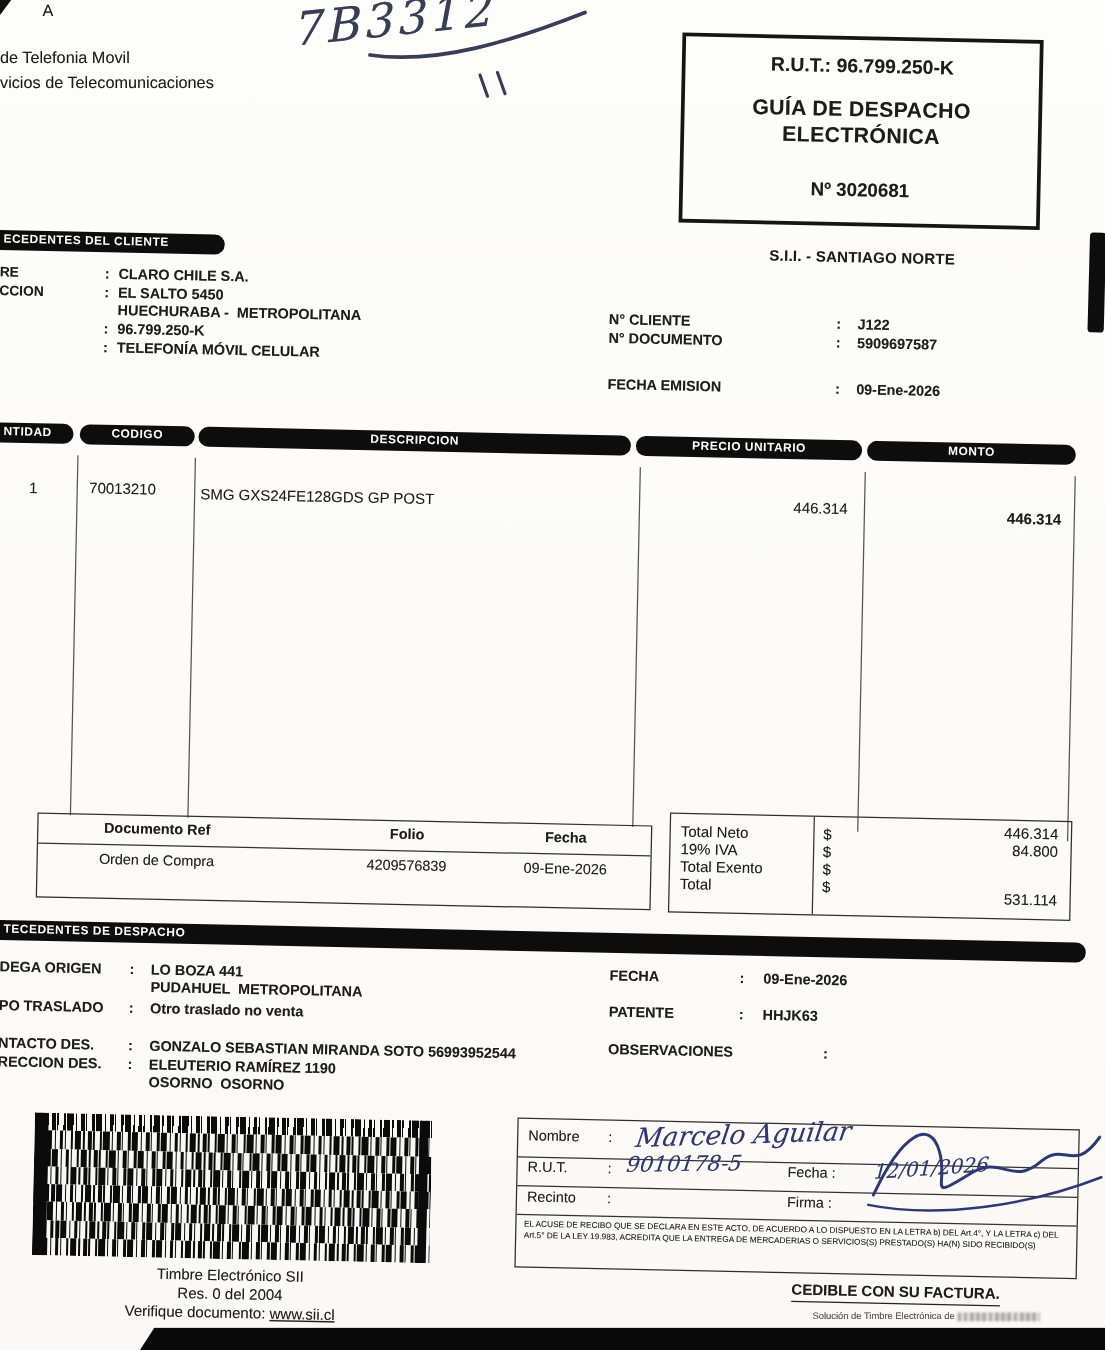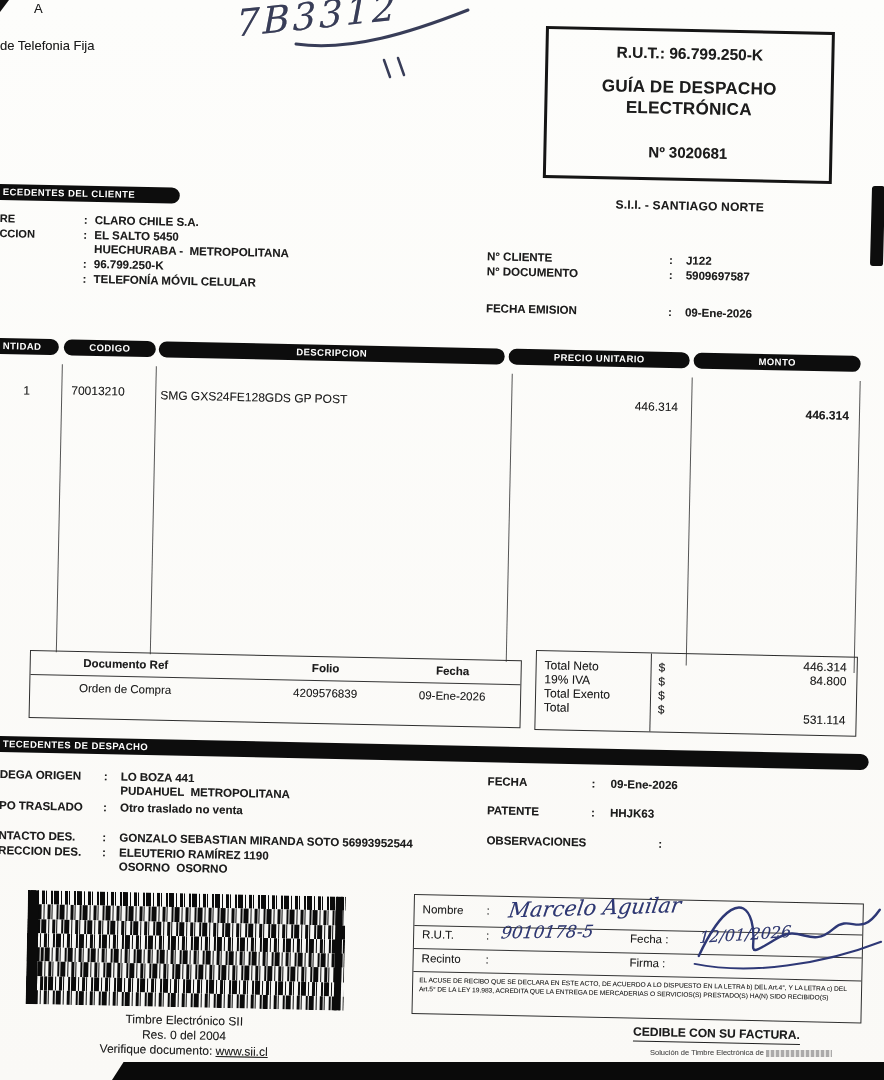--- a/index.html
+++ b/index.html
@@ -37,6 +37,7 @@
   <div class="abs" style="left:0;top:0;width:360px;height:160px;">
     <div class="abs" style="left:34px;top:1px;font-size:13px;">A</div>
     <div class="abs" style="left:0;top:36px;font-size:13px;line-height:19.5px;">
+      <div>de Telefonia Movil</div>
       <div>de Telefonia Fija</div>
     </div>
   </div>

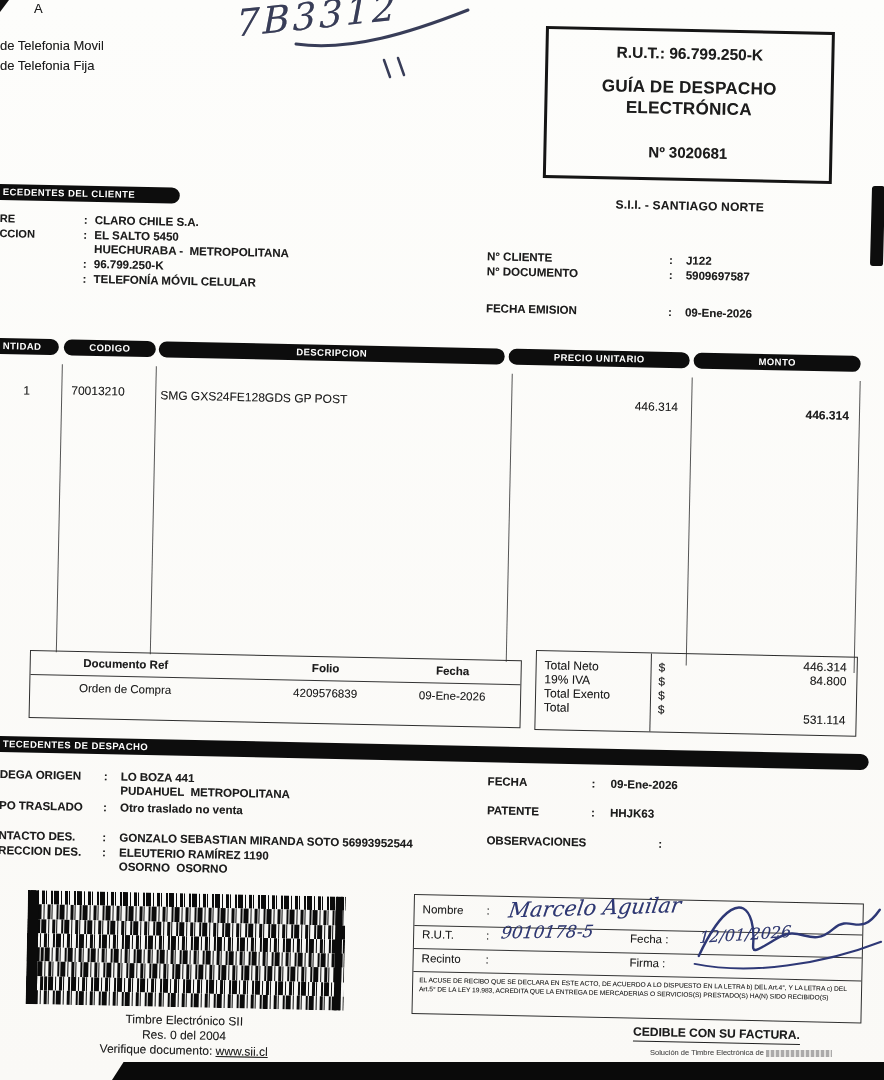--- a/index.html
+++ b/index.html
@@ -38,6 +38,7 @@
     <div class="abs" style="left:34px;top:1px;font-size:13px;">A</div>
     <div class="abs" style="left:0;top:36px;font-size:13px;line-height:19.5px;">
       <div>de Telefonia Movil</div>
+      <div>vicios de Telecomunicaciones</div>
       <div>de Telefonia Fija</div>
     </div>
   </div>

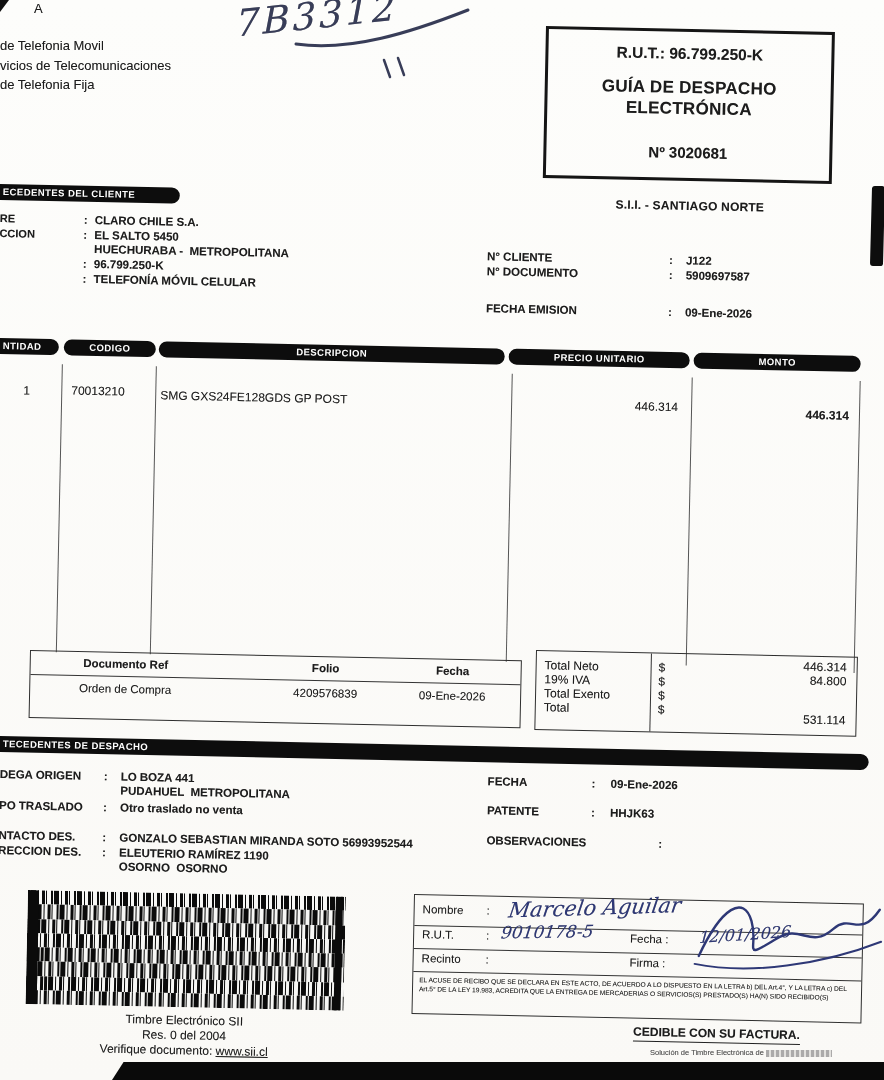--- a/index.html
+++ b/index.html
@@ -39,7 +39,6 @@
     <div class="abs" style="left:0;top:36px;font-size:13px;line-height:19.5px;">
       <div>de Telefonia Movil</div>
       <div>vicios de Telecomunicaciones</div>
-      <div>de Telefonia Fija</div>
     </div>
   </div>
 

